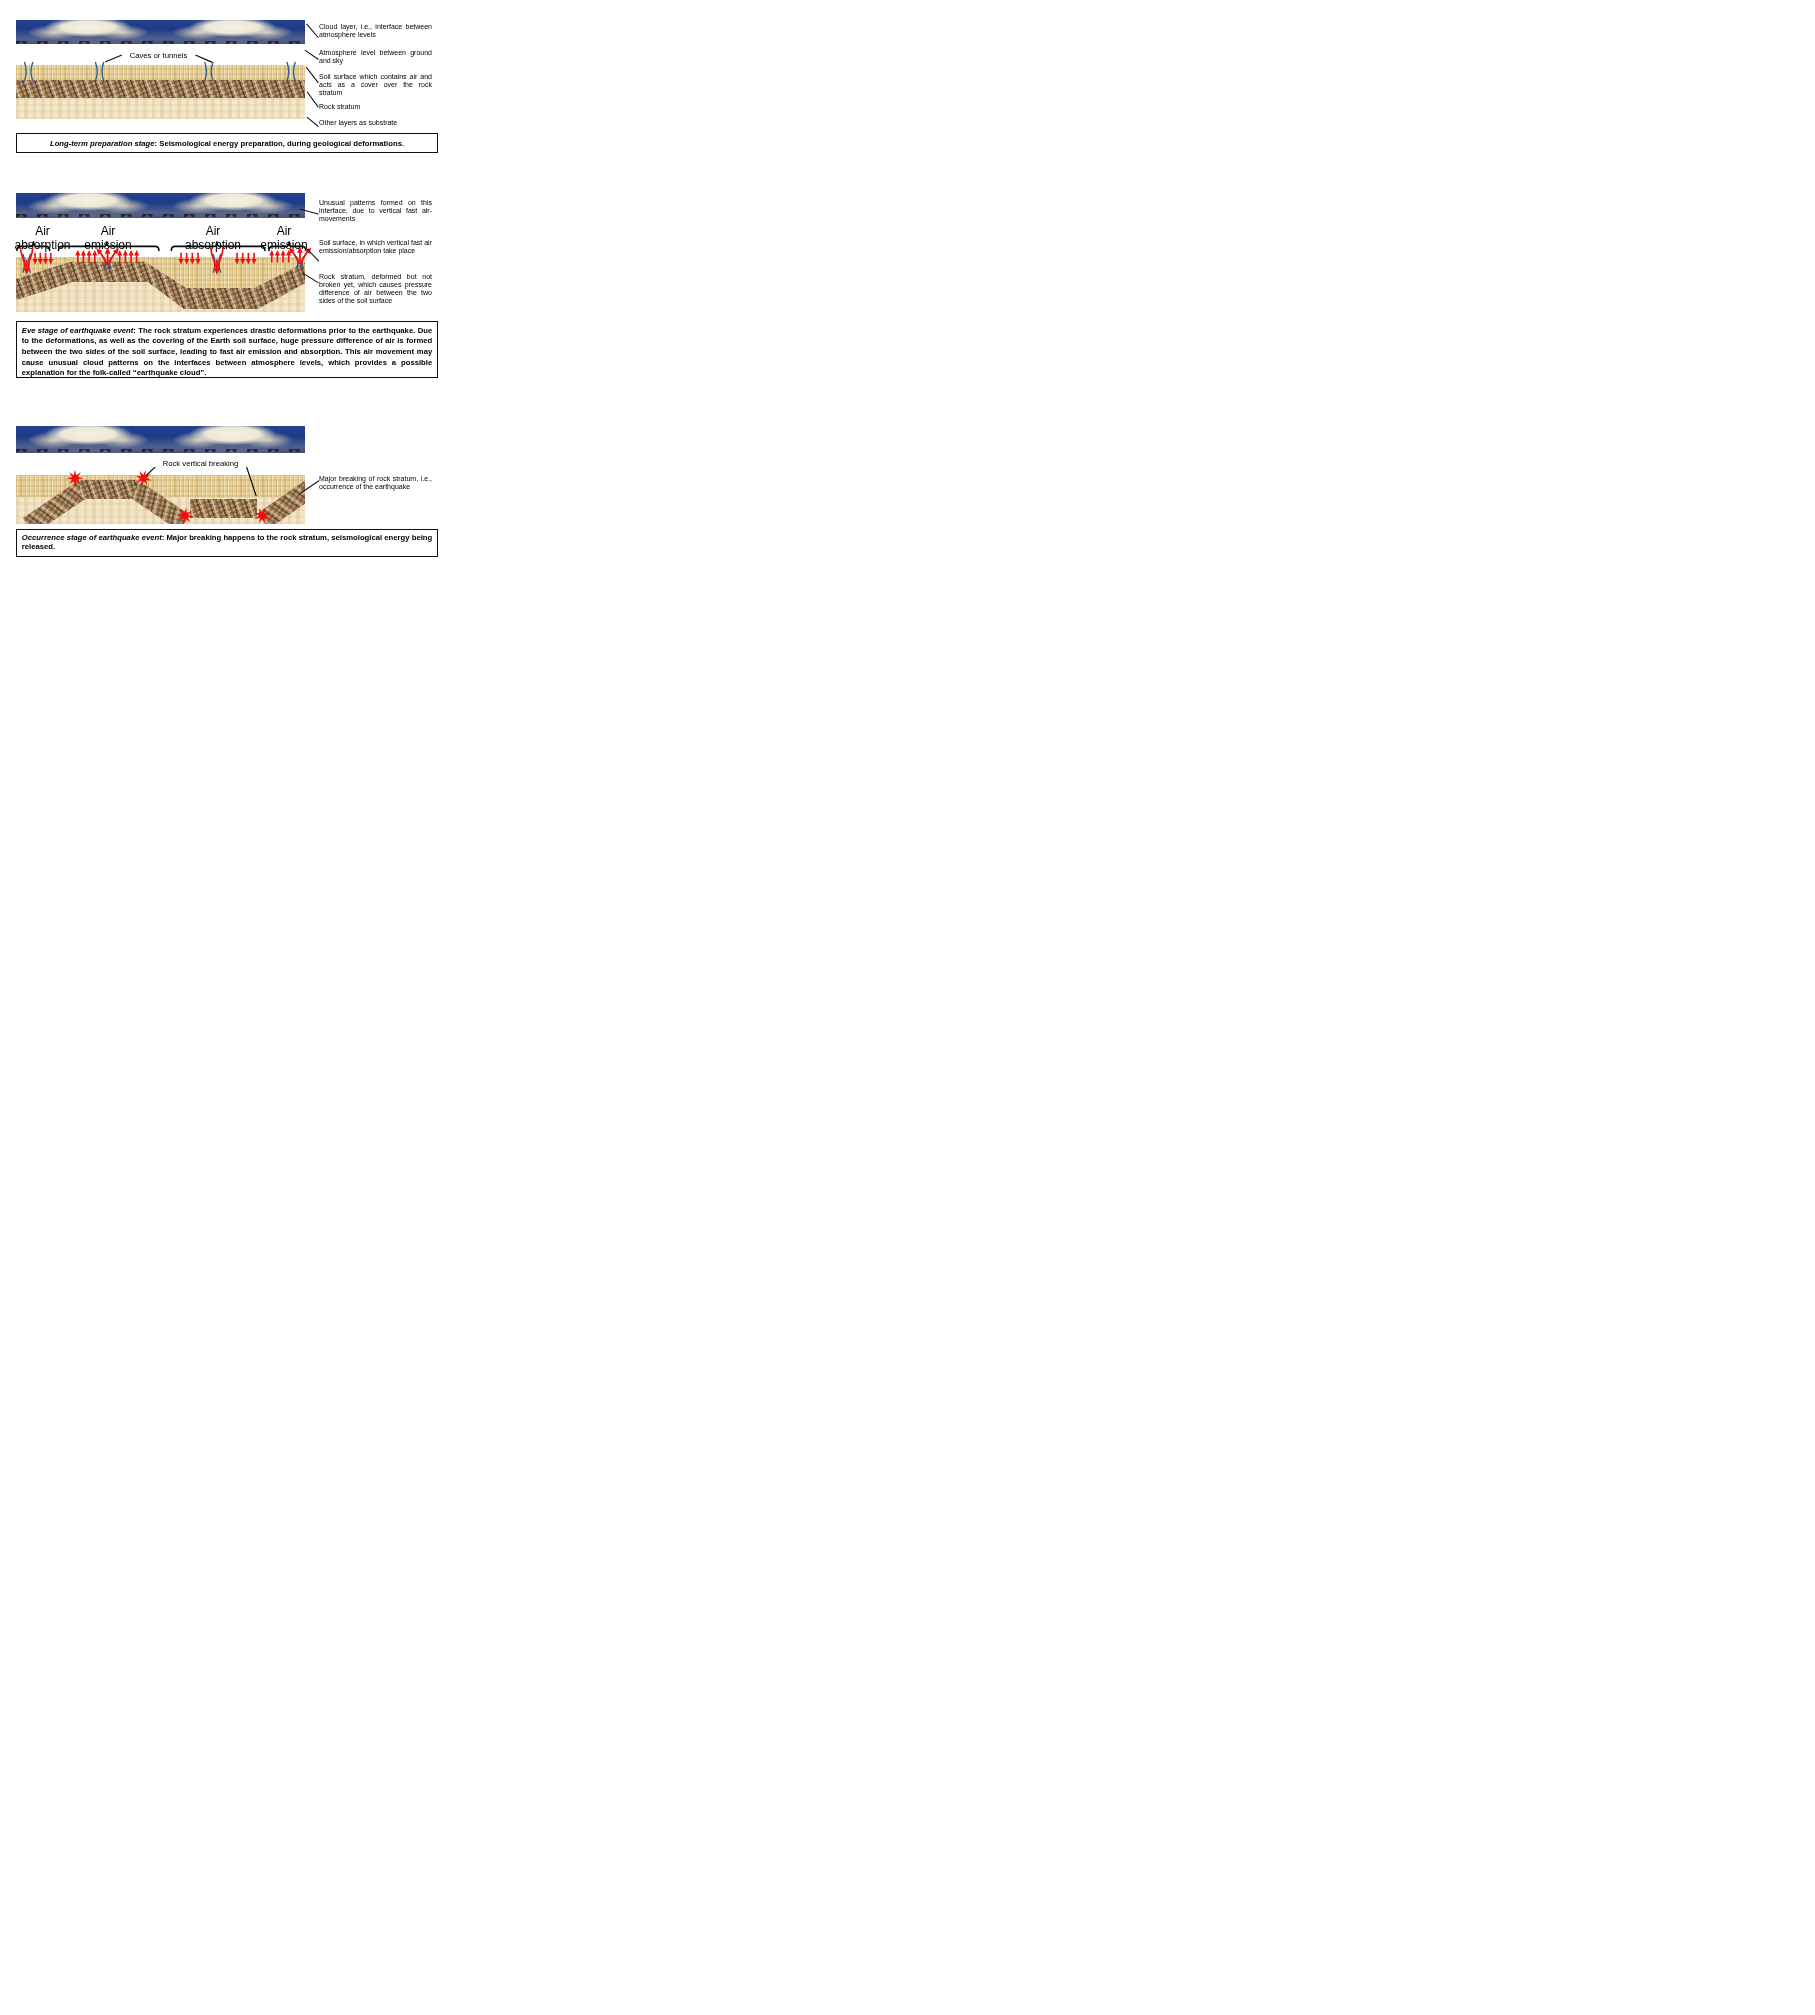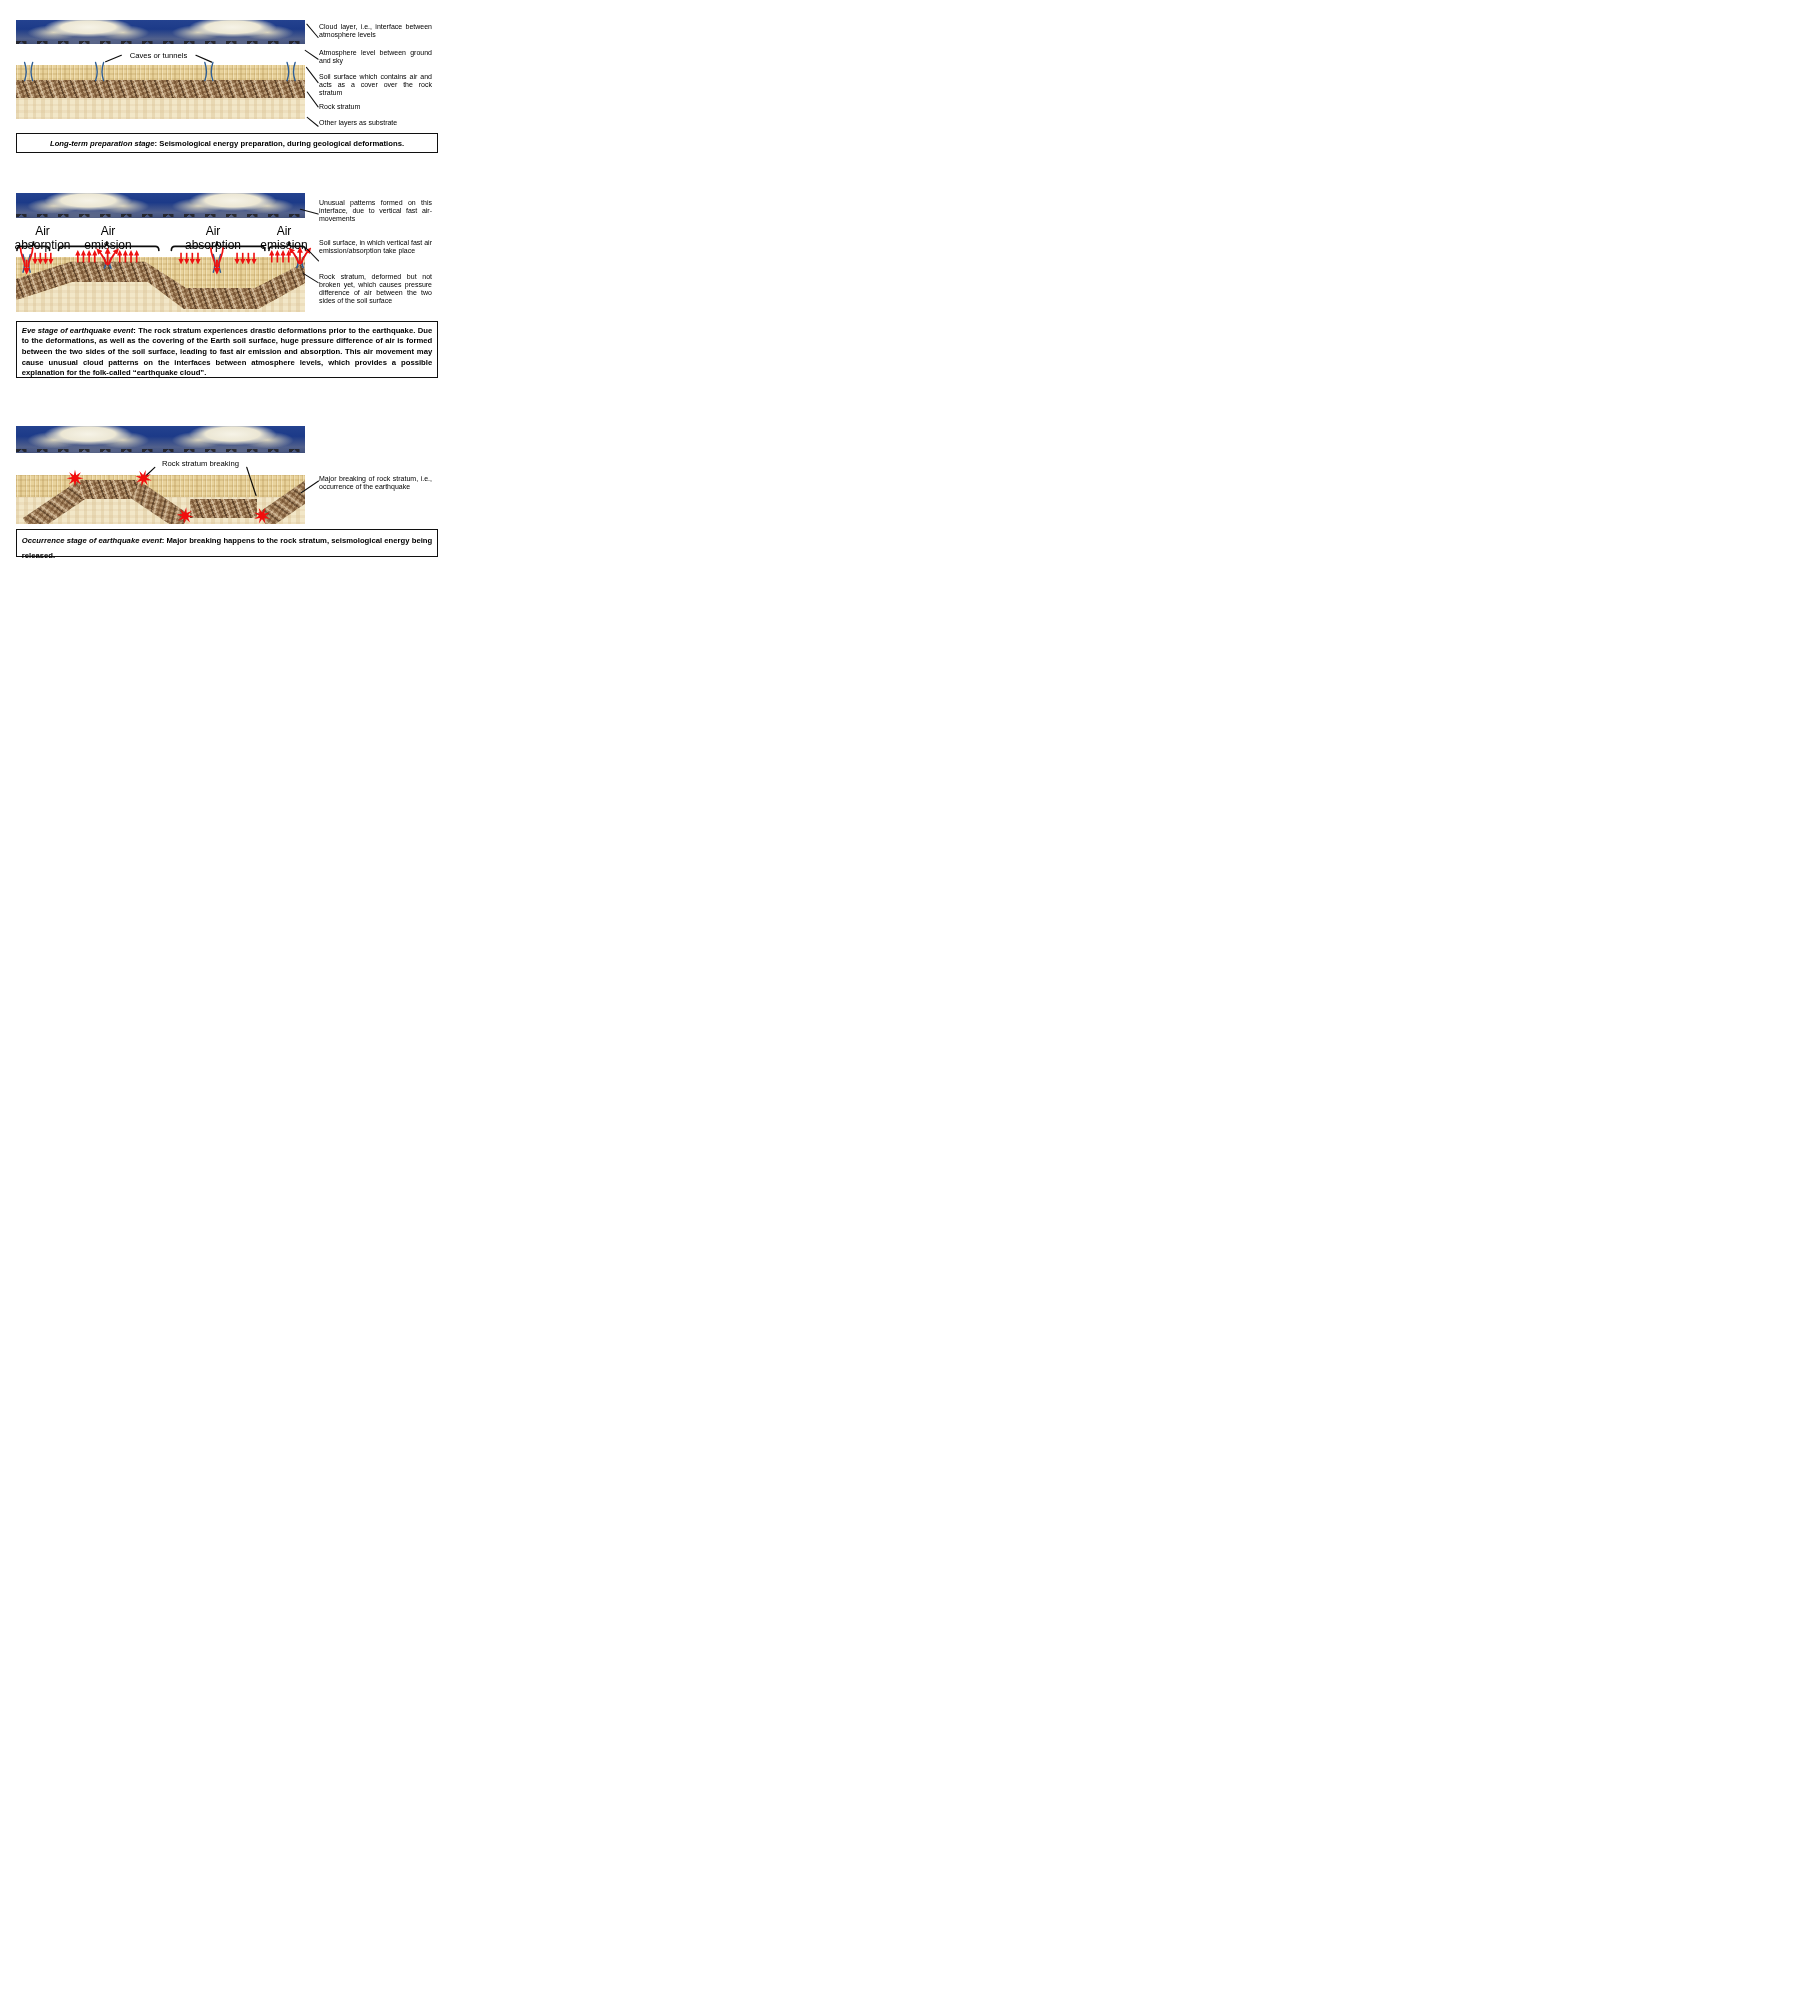--- a/index.html
+++ b/index.html
@@ -120,7 +120,7 @@
 
   <div class="cloud-strip" style="left:16px;top:426px;height:26.6px;"></div>
 
-  <div class="fig-label" style="left:157px;top:459px;width:87px;">Rock stratum breaking</div>
+  <div class="fig-label" style="left:157px;top:459px;width:87px;">Rock vertical breaking</div>
 
   <div class="ground" style="left:16px;top:475px;width:289px;height:49px;">
     <div class="layer soiltex" style="top:0;height:22px;"></div>

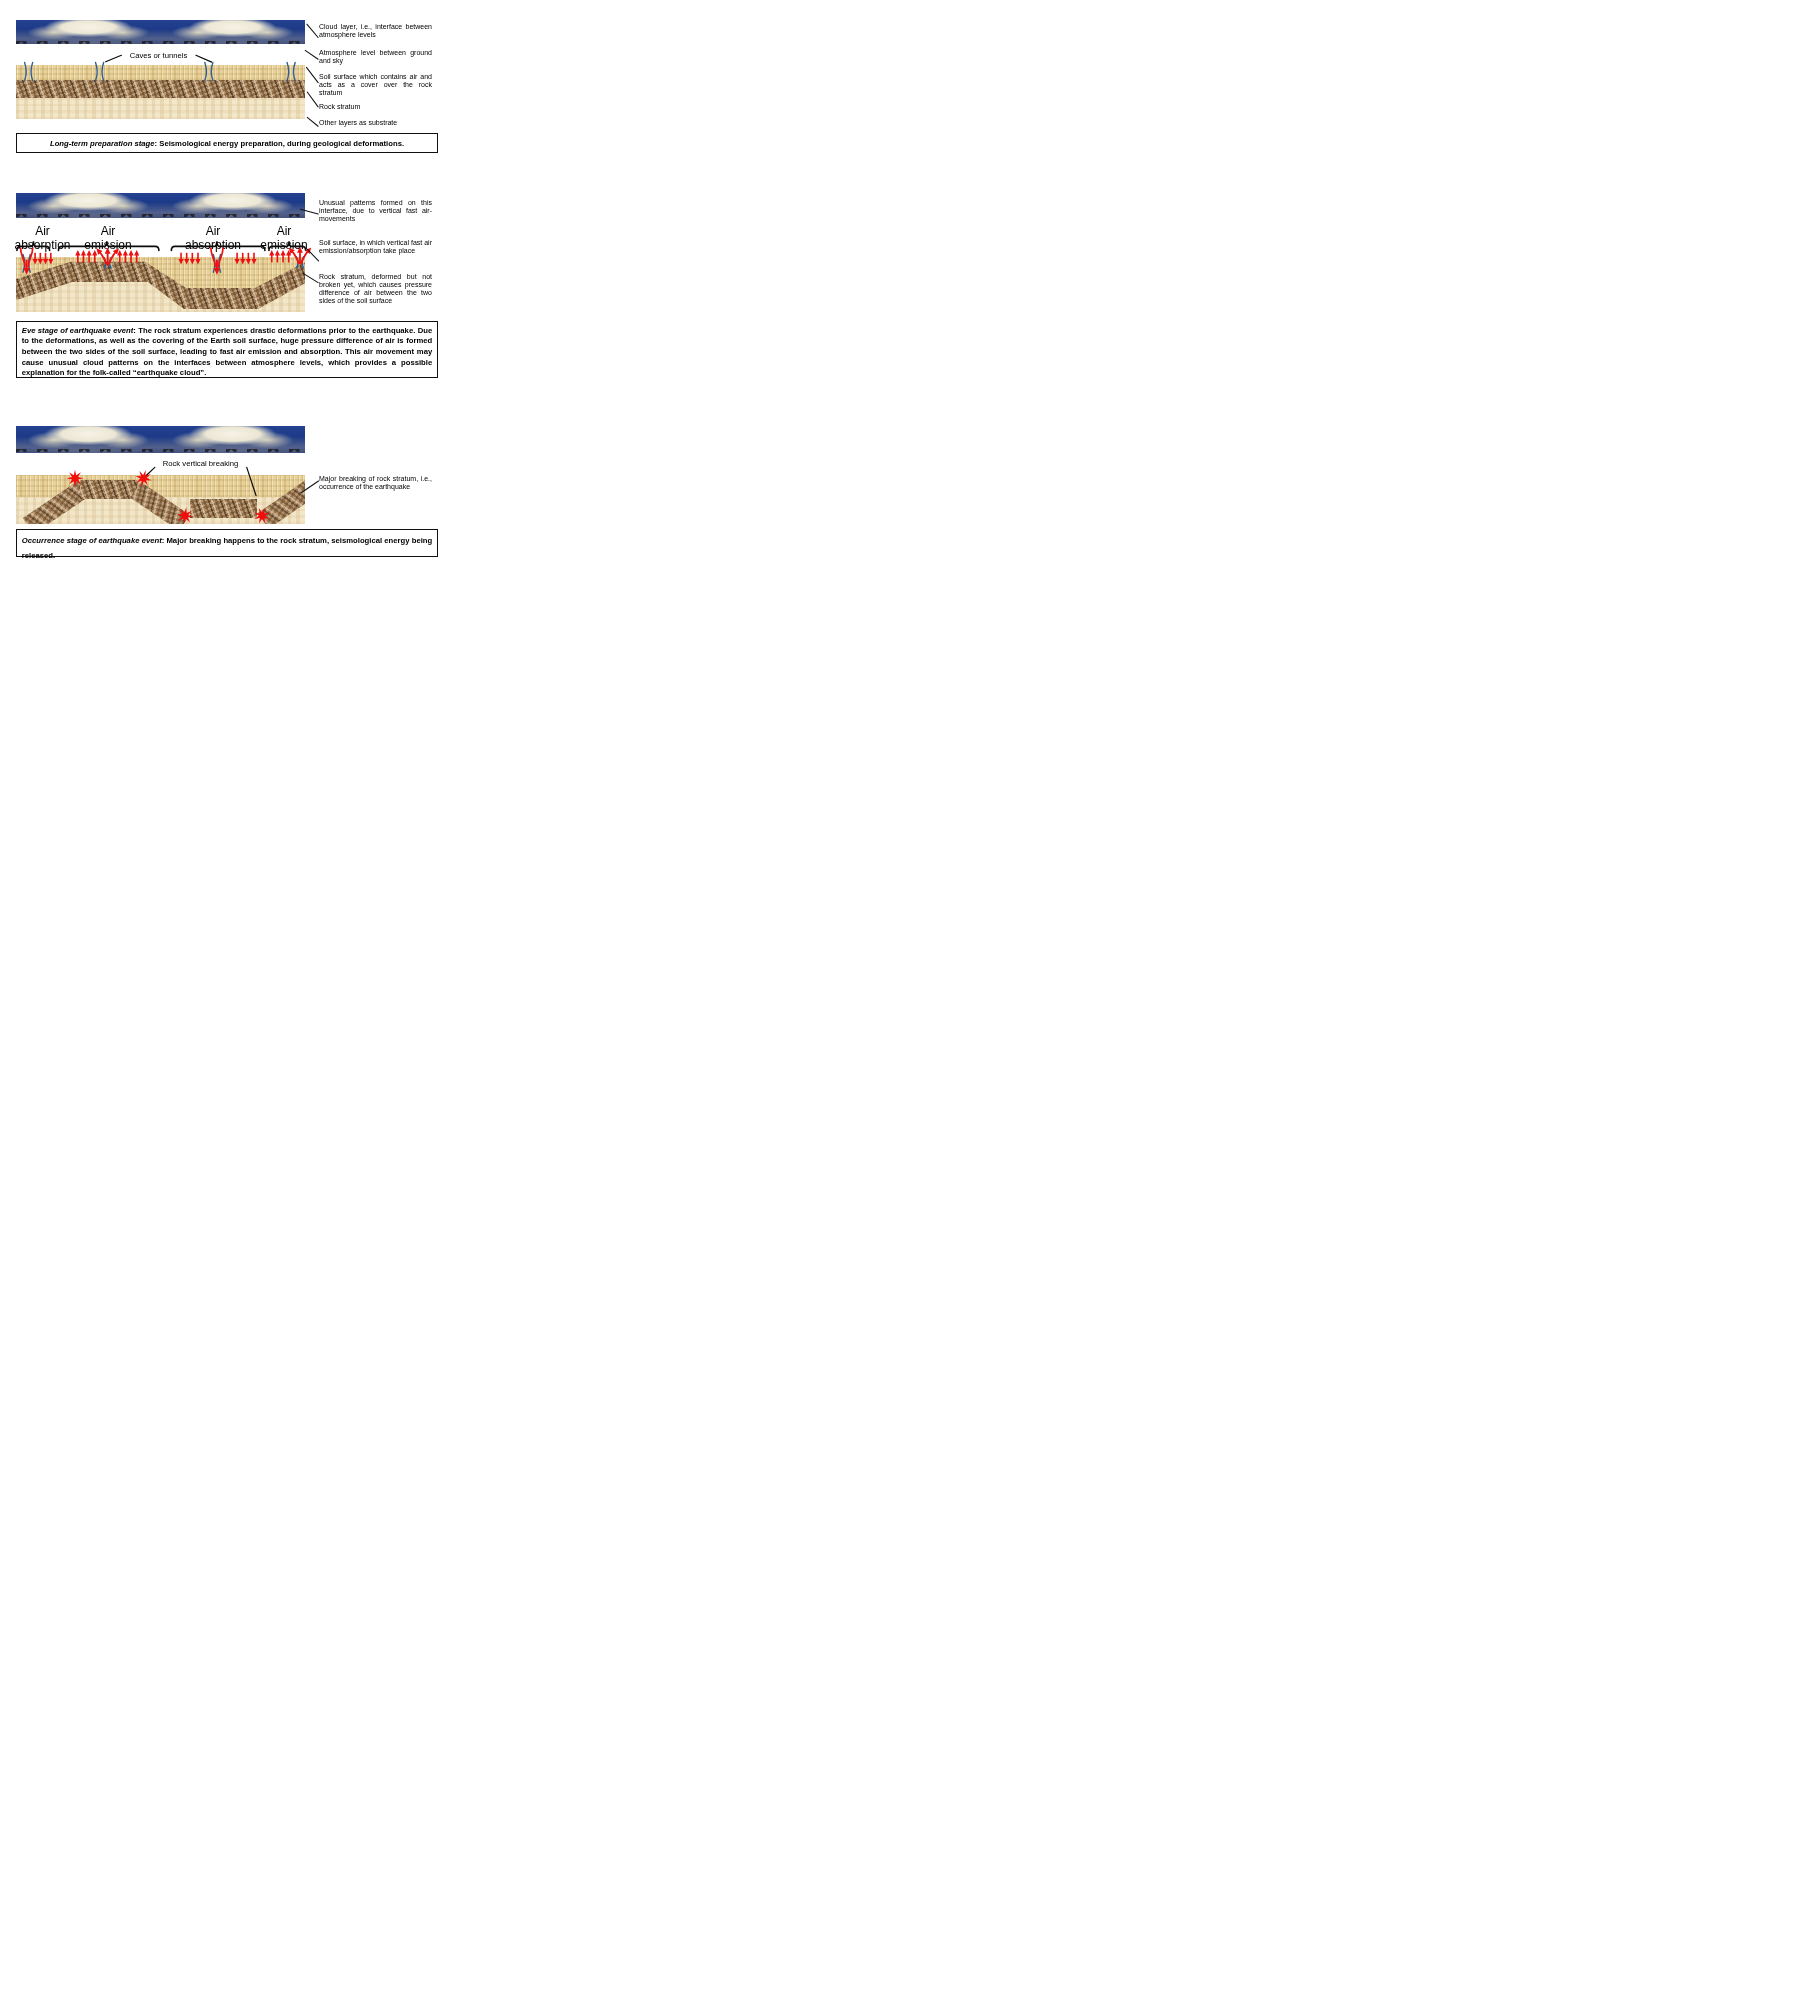--- a/index.html
+++ b/index.html
@@ -67,7 +67,7 @@
   .caption .it{font-style:italic;}
   #cap1{top:133px;height:20px;display:flex;align-items:center;justify-content:center;padding:0 5.6px;}
   #cap2{top:321px;height:57px;padding:3.6px 4.8px;text-align:justify;line-height:10.7px;}
-  #cap3{top:529px;height:28px;padding:3.2px 4.8px;text-align:justify;line-height:15px;}
+  #cap3{top:529px;height:28px;padding:3.2px 4.8px;text-align:justify;line-height:9px;}
 
   .overlay{position:absolute;left:0;top:0;pointer-events:none;}
 </style>

